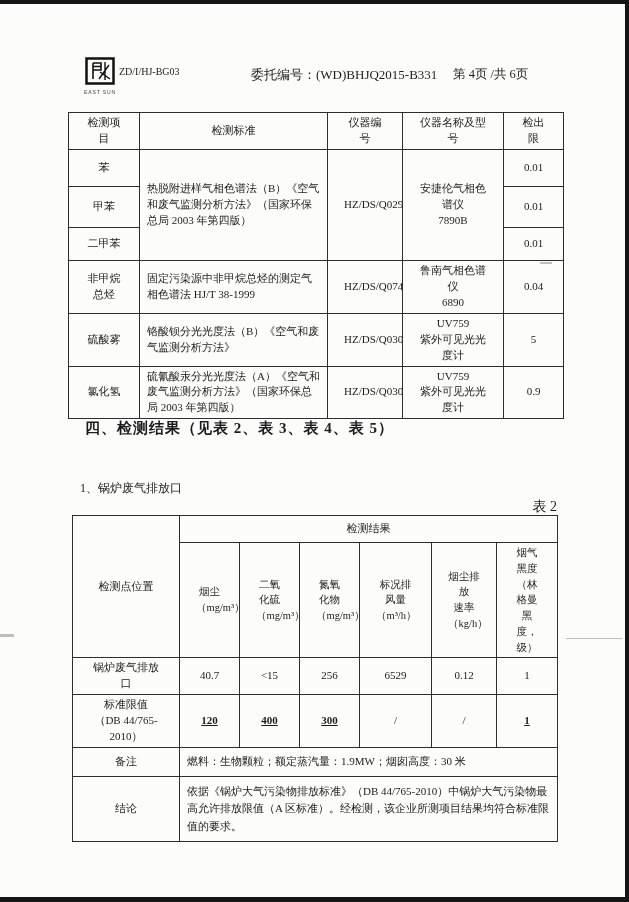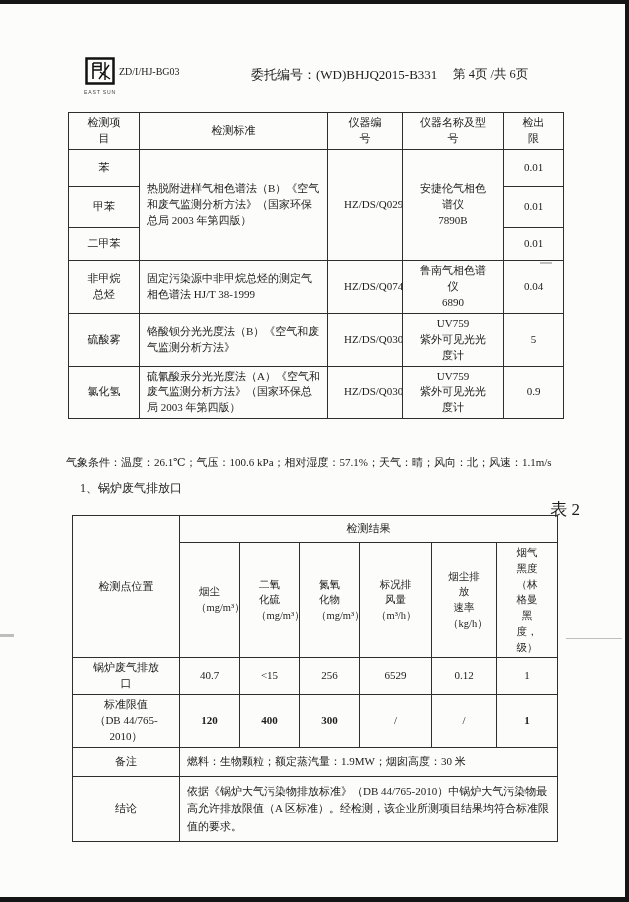--- a/index.html
+++ b/index.html
@@ -133,6 +133,7 @@
   </tbody>
     </table>
 
+  <div class="sec-title">四、检测结果（见表 2、表 3、表 4、表 5）</div>
   <div class="weather">气象条件：温度：26.1℃；气压：100.6 kPa；相对湿度：57.1%；天气：晴；风向：北；风速：1.1m/s</div>
   <div class="subsection">1、锅炉废气排放口</div>
   <div class="table-label">表 2</div>

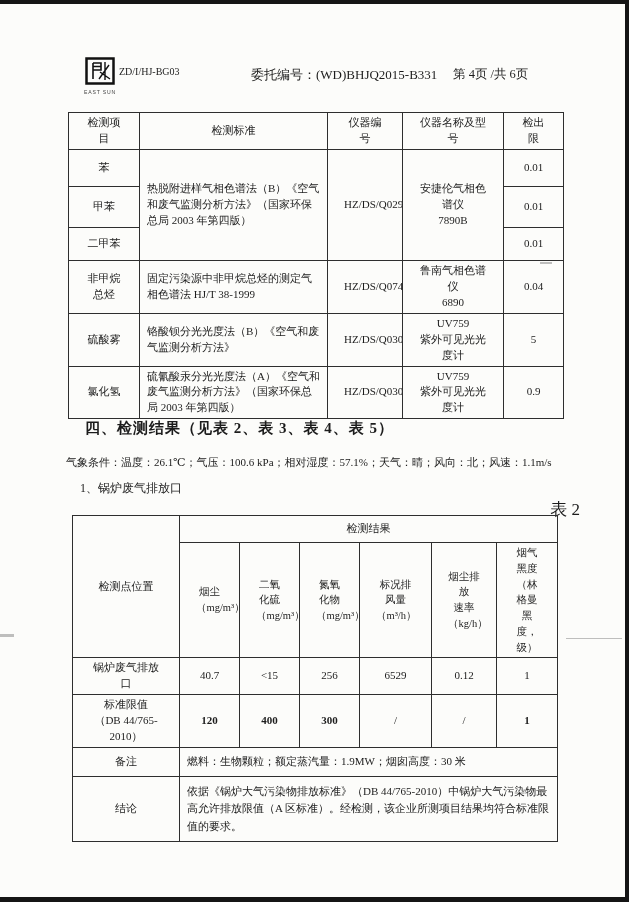--- a/index.html
+++ b/index.html
@@ -134,7 +134,6 @@
     </table>
 
   <div class="sec-title">四、检测结果（见表 2、表 3、表 4、表 5）</div>
-  <div class="weather">气象条件：温度：26.1℃；气压：100.6 kPa；相对湿度：57.1%；天气：晴；风向：北；风速：1.1m/s</div>
   <div class="subsection">1、锅炉废气排放口</div>
   <div class="table-label">表 2</div>
 

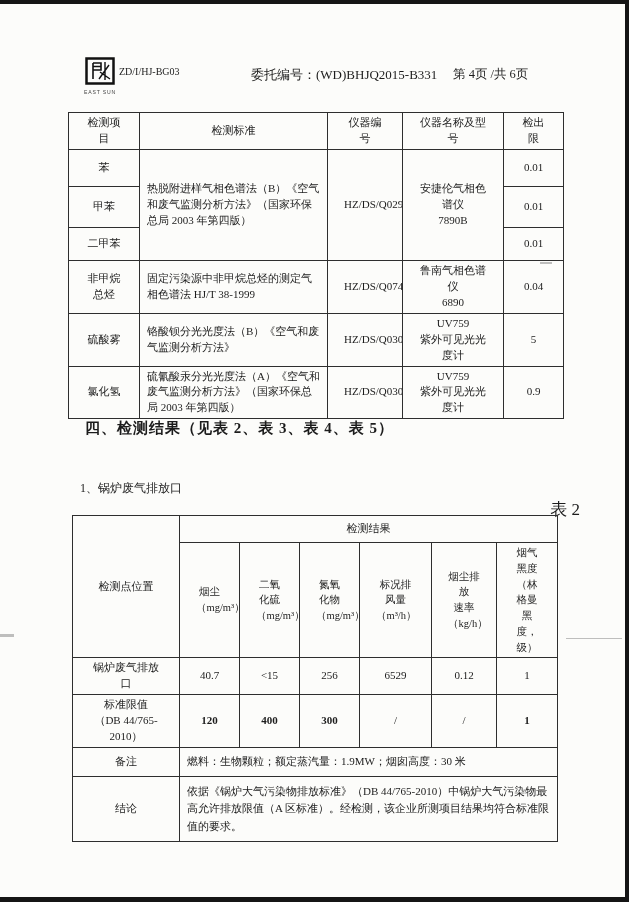--- a/index.html
+++ b/index.html
@@ -50,7 +50,7 @@
   .sec-title{position:absolute;left:85px;top:419px;font-size:15px;font-weight:bold;letter-spacing:1px;}
   .weather{position:absolute;left:66px;top:455px;font-size:11px;white-space:nowrap;}
   .subsection{position:absolute;left:80px;top:480px;font-size:12px;text-align:center;}
-  .table-label{position:absolute;left:480px;top:498px;width:100px;text-align:right;font-size:17px;}
+  .table-label{position:absolute;left:457px;top:498px;width:100px;text-align:right;font-size:14px;}
   .concl{line-height:1.6;}
 </style>
 </head>

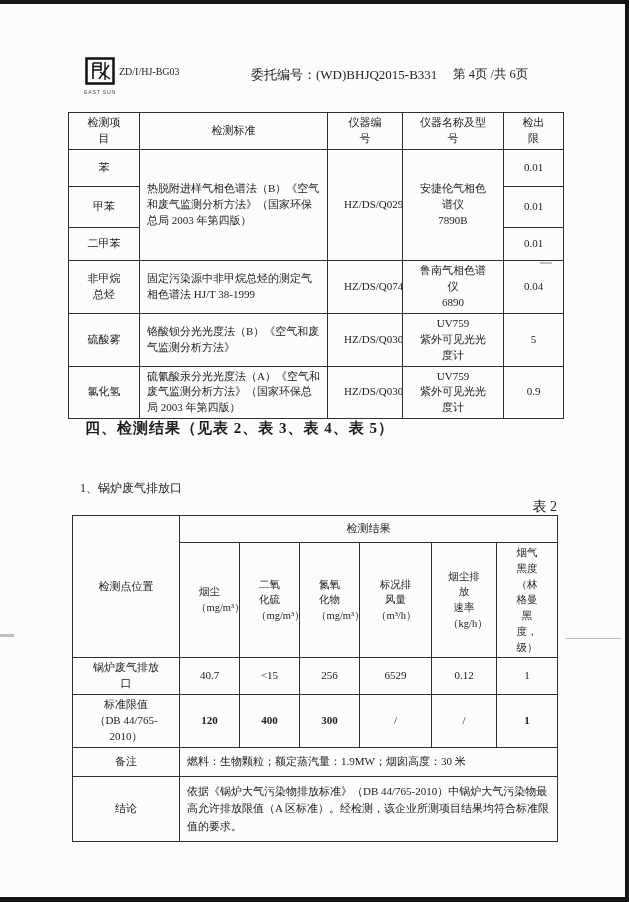--- a/index.html
+++ b/index.html
@@ -43,7 +43,7 @@
   .h52 td{height:46px;}
   .h30 td{height:24px;}
   .h66 td{height:60px;}
-  .bold{font-weight:bold;}
+  .bold{font-weight:bold;text-decoration:underline;}
   .sub th{font-size:10.5px;line-height:1.5;}
 
   

